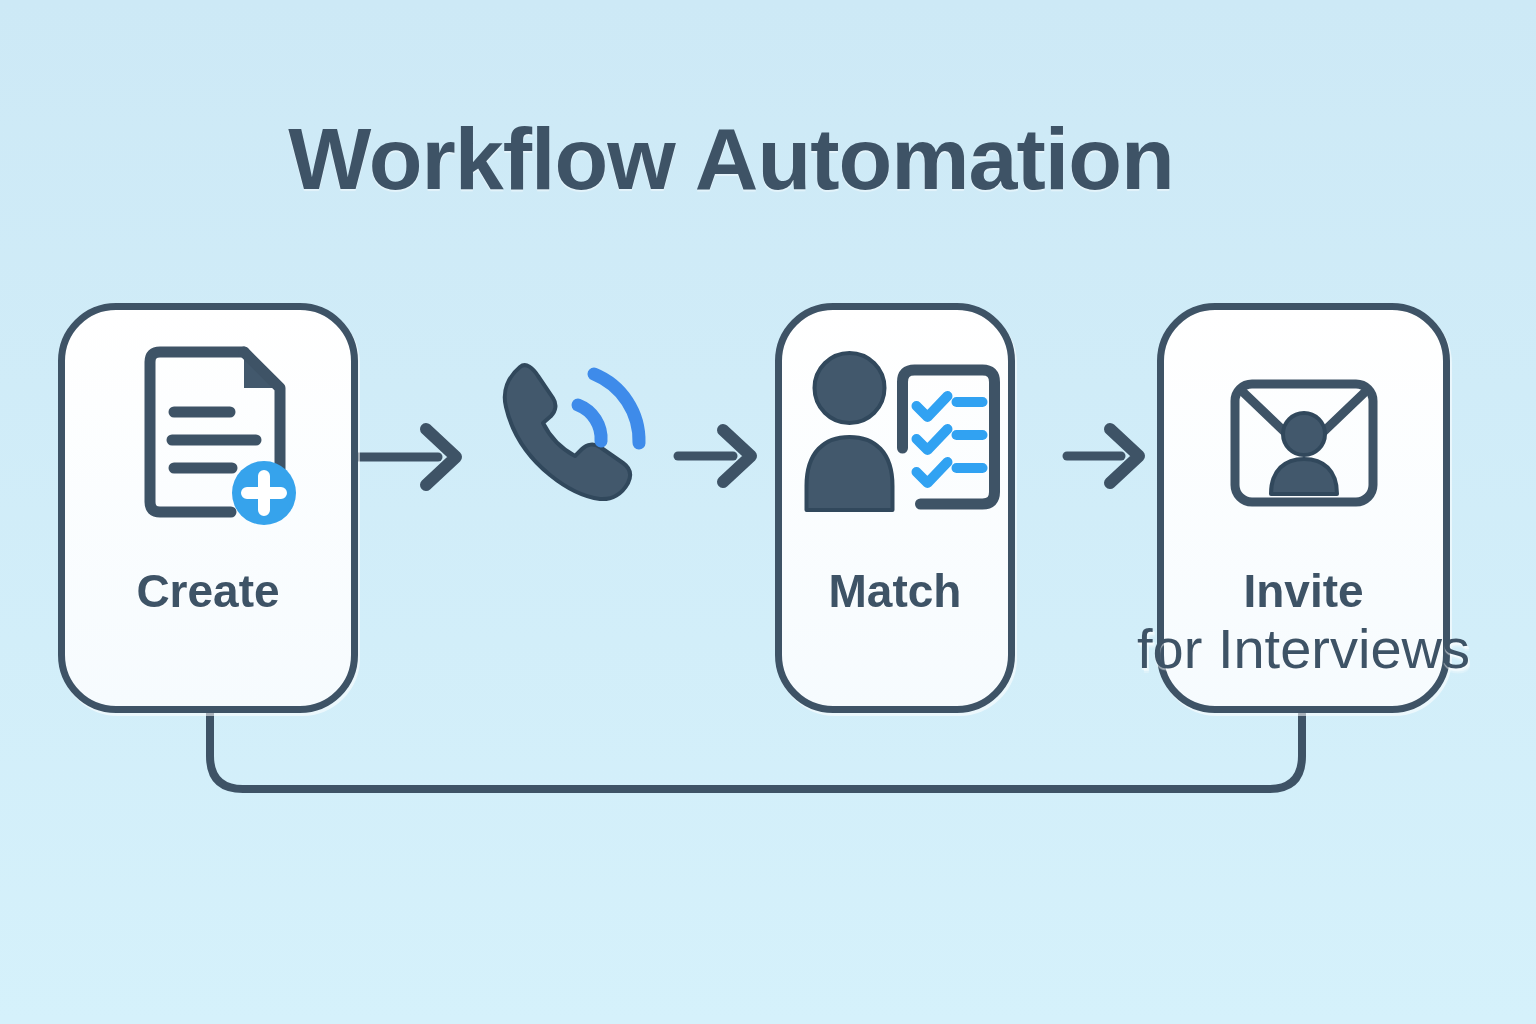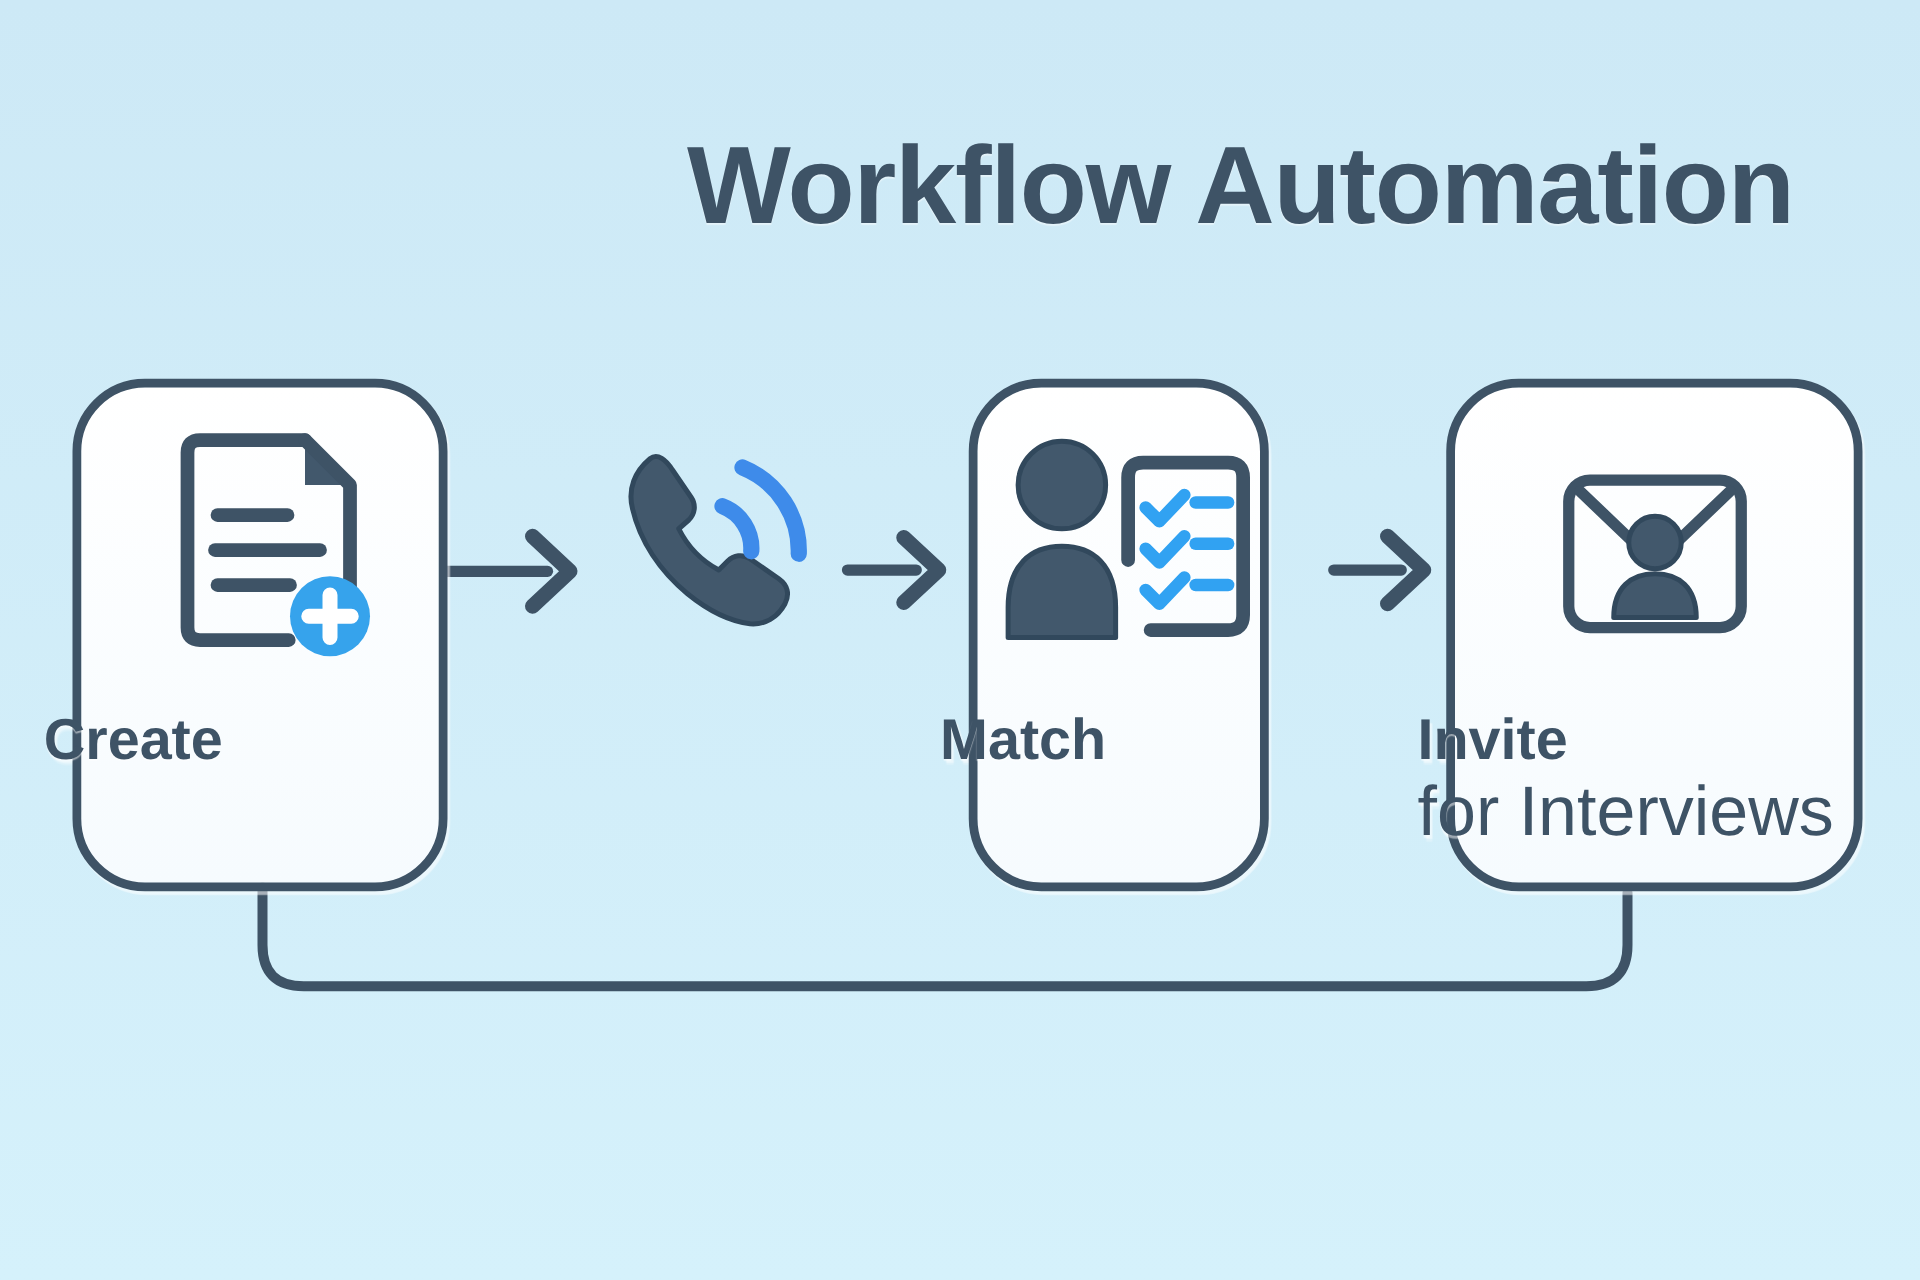--- a/index.html
+++ b/index.html
@@ -11,8 +11,8 @@
   .canvas{position:relative;width:1536px;height:1024px;}
 
   .title{
-    position:absolute;left:0;top:92px;width:1430px;margin:5px;
-    text-align:right;font-size:88px;font-weight:bold;letter-spacing:-1px;
+    position:absolute;left:0;top:92px;width:1430px;margin:16px;
+    text-align:center;font-size:88px;font-weight:bold;letter-spacing:-1px;
     color:var(--ink,#3e5366);
     text-shadow:0 2px 1px rgba(255,255,255,.45);
   }

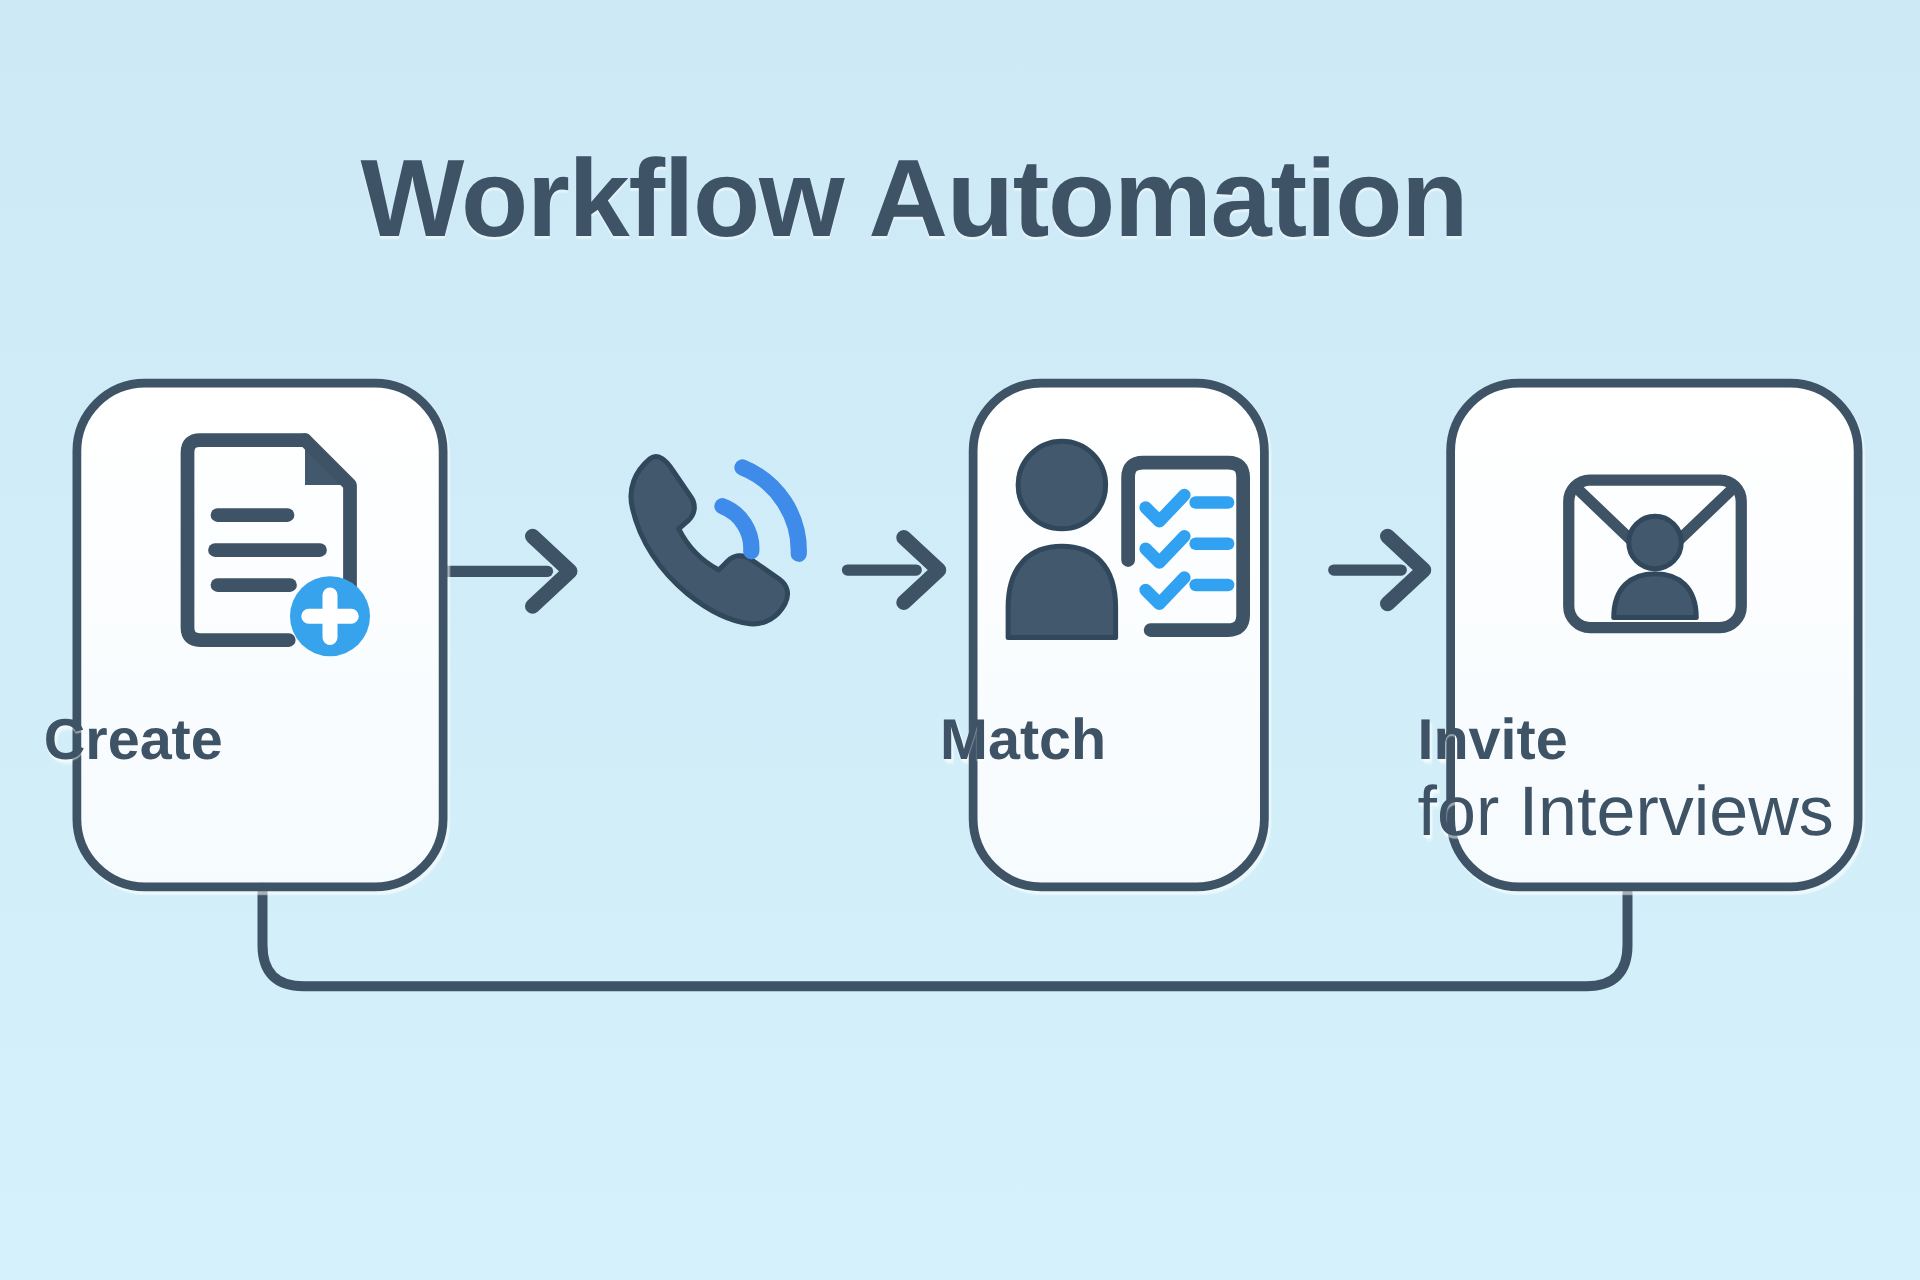--- a/index.html
+++ b/index.html
@@ -38,7 +38,7 @@
 
   .label{
     position:absolute;left:-30px;right:-30px;top:252px;
-    color:var(--ink,#3e5366);
+    text-align:center;color:var(--ink,#3e5366);
     font-size:46px;font-weight:bold;line-height:58px;
     text-shadow:0 2px 1px rgba(255,255,255,.5);
   }

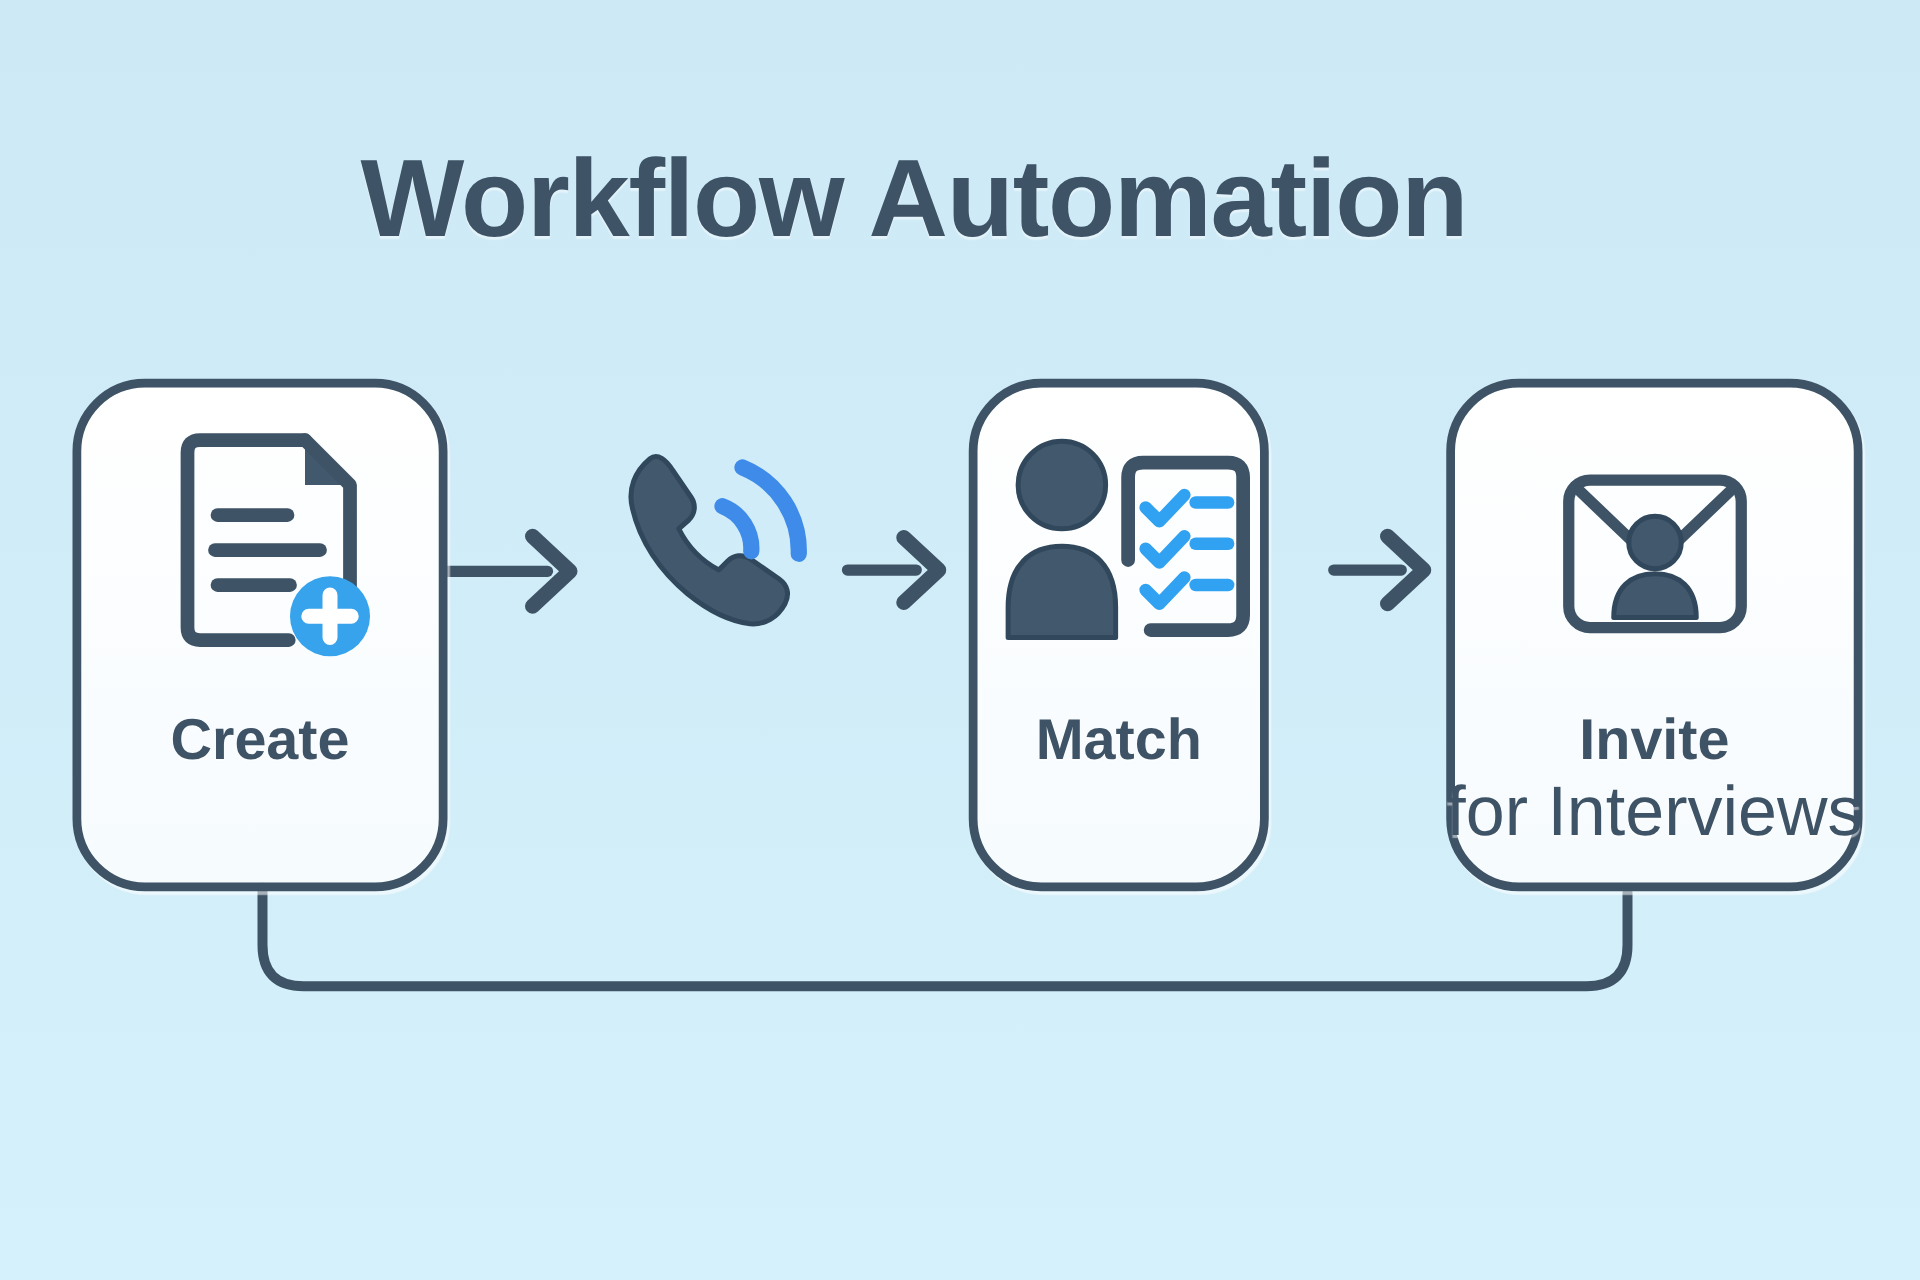--- a/index.html
+++ b/index.html
@@ -111,7 +111,7 @@
     </div>
   </div>
 
-  <div class="step boxed" style="left:1157px;width:333px;">
+  <div class="step boxed" style="left:1157px;width:293px;">
     <svg class="icon" style="top:68px;" width="150" height="130" viewBox="0 0 150 130">
       <rect class="stroke-ink" stroke-width="9" x="6" y="6" width="138" height="118" rx="17"></rect>
       <path class="stroke-ink" stroke-width="9" d="M15 15 L61 59"></path>

